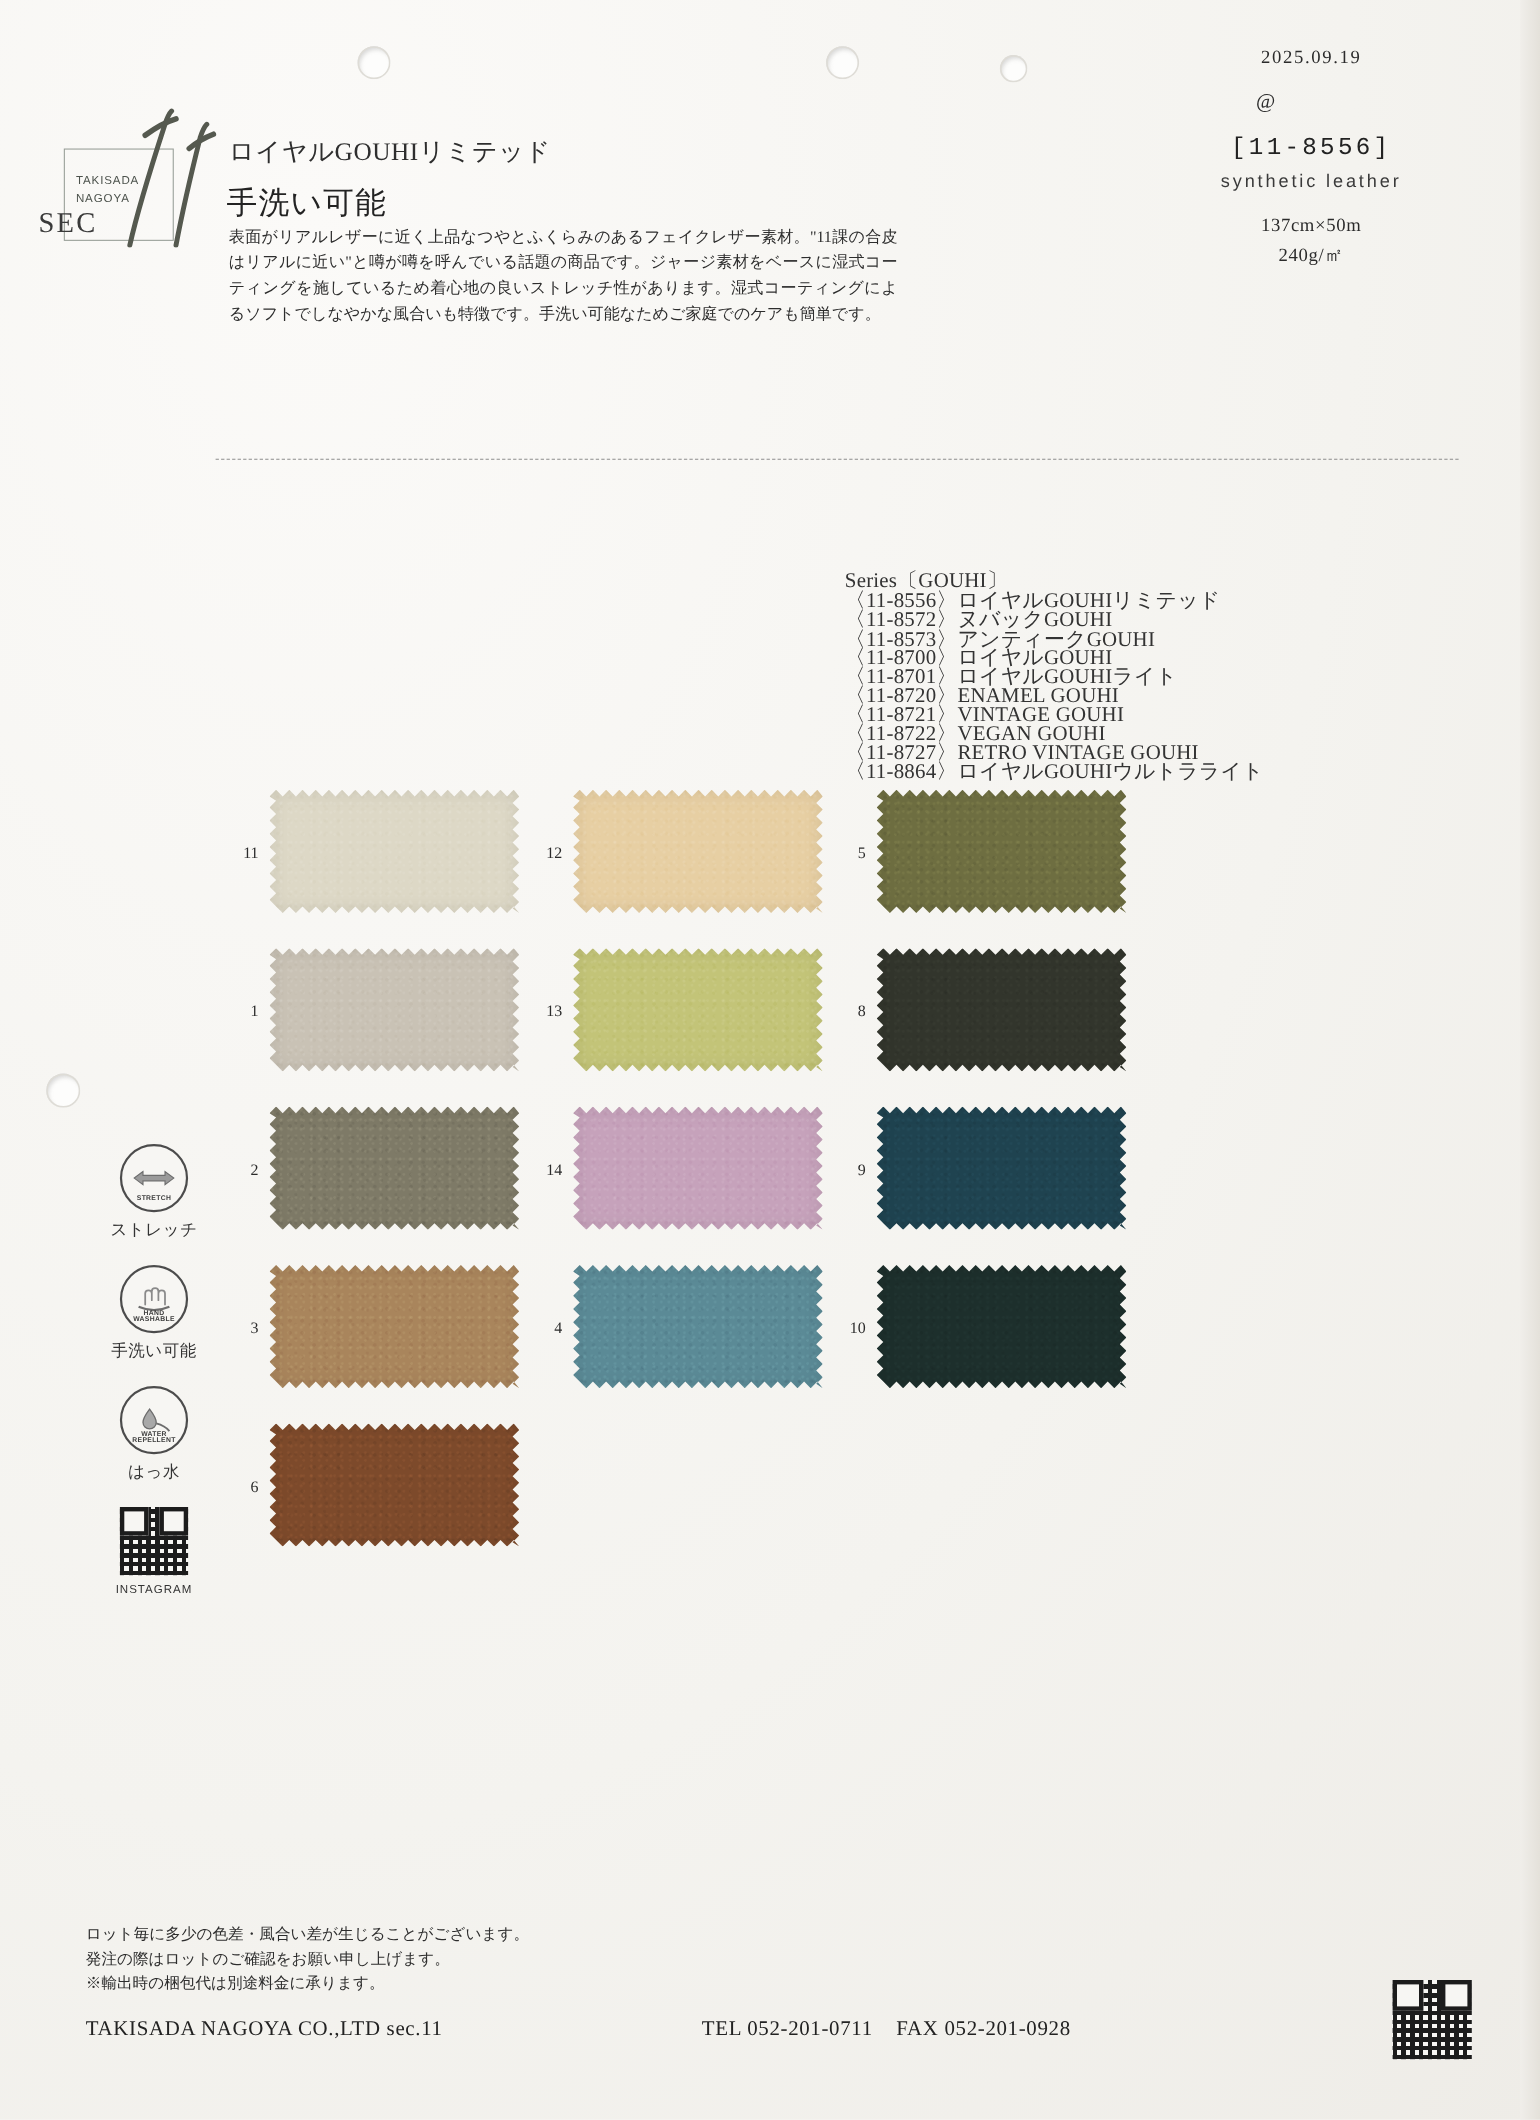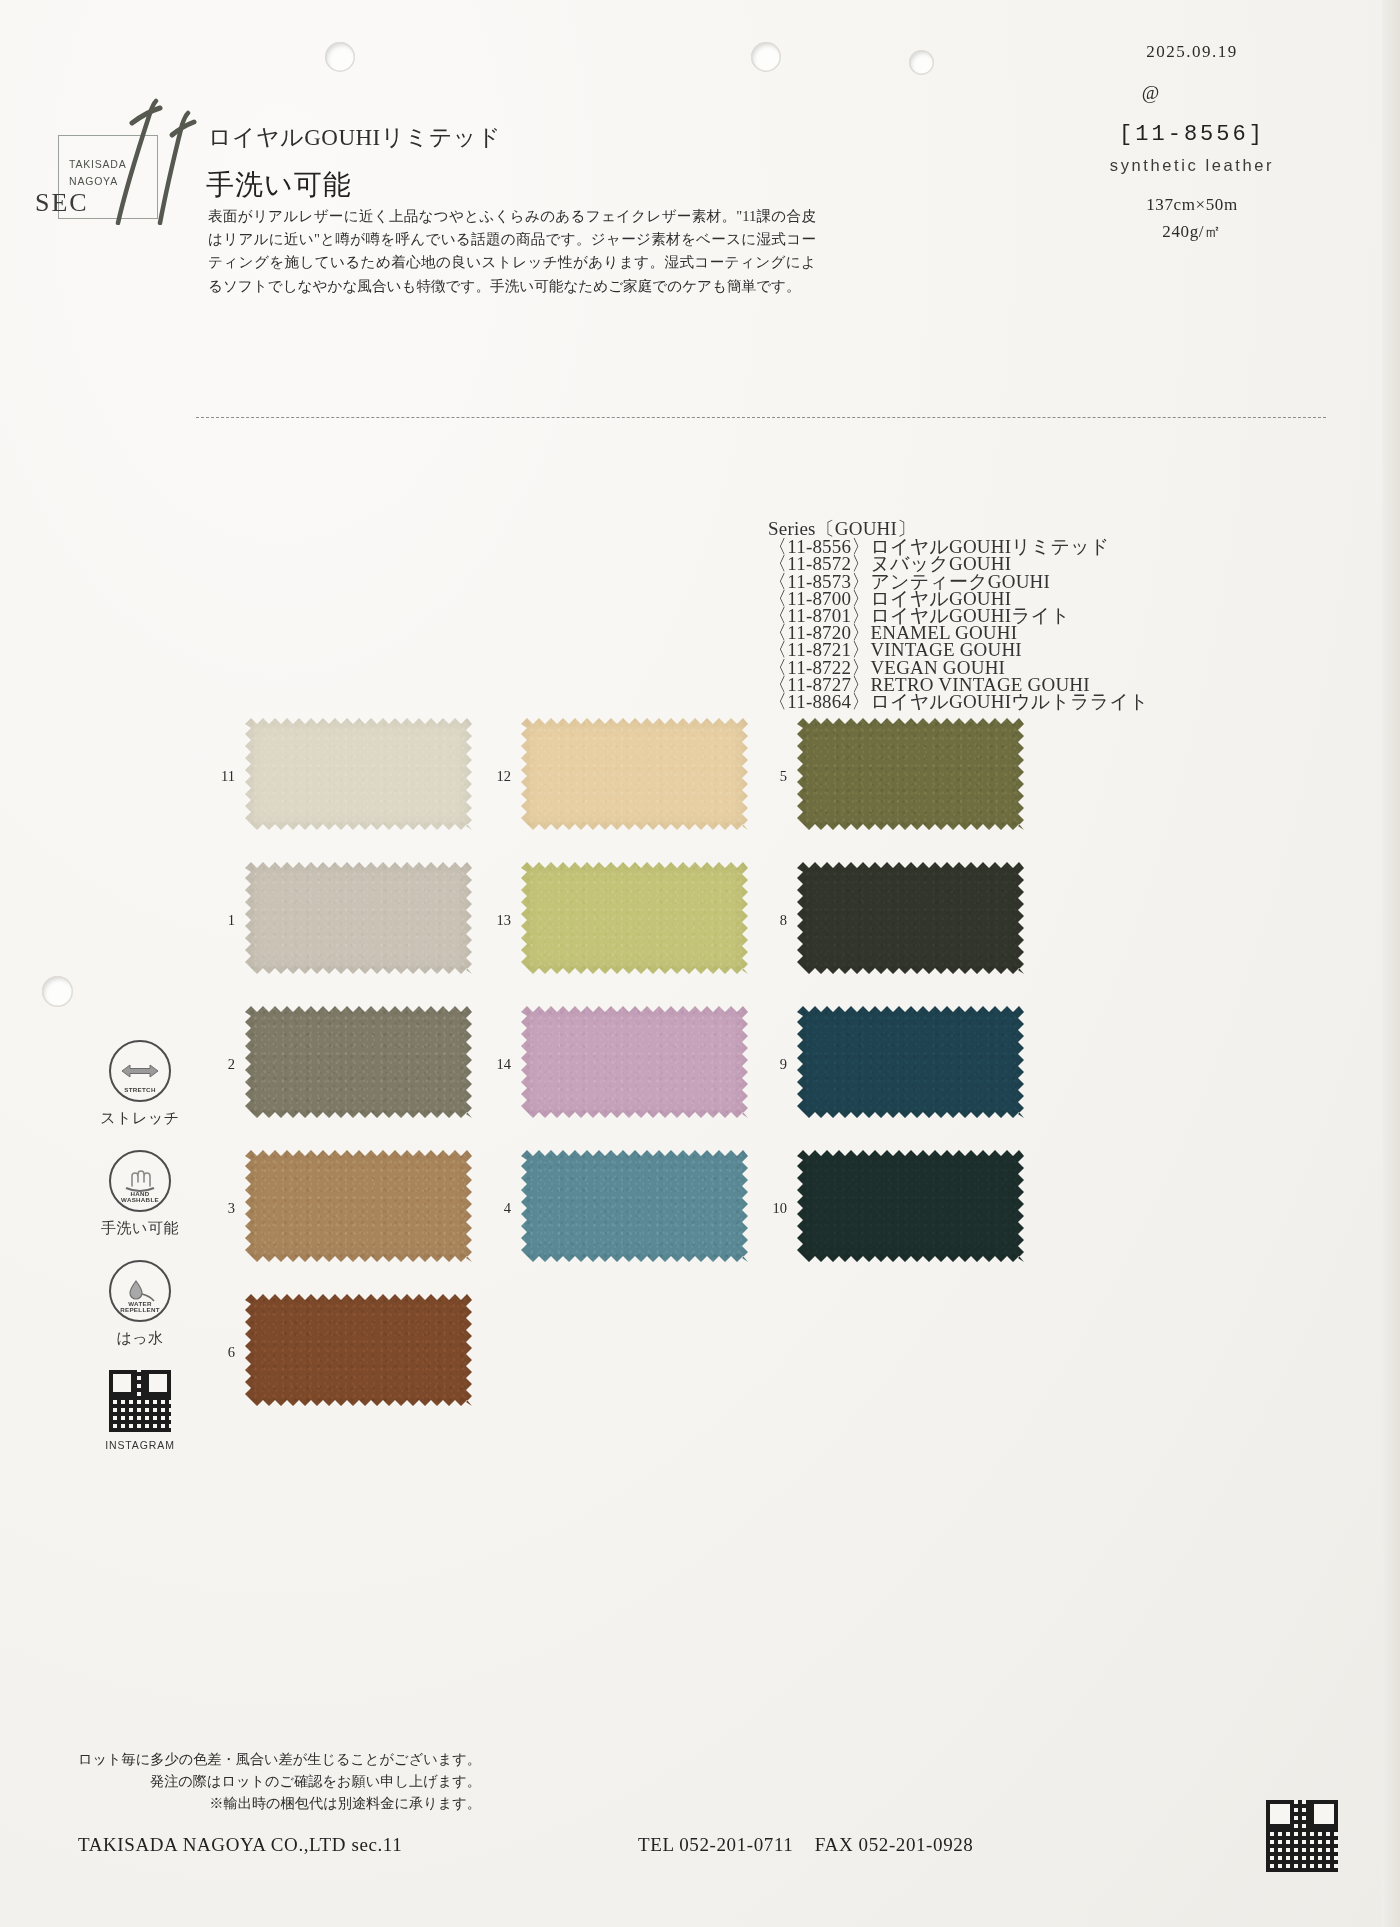--- a/index.html
+++ b/index.html
@@ -182,7 +182,7 @@
   
   .notes{
     position:absolute;left:78px;top:1748px;
-    font-size:14.2px;line-height:22px;color:#2d2d2d;text-align:right;
+    font-size:14.2px;line-height:22px;color:#2d2d2d;
   }
   .footer-line1{
     position:absolute;left:78px;top:1834px;width:1250px;

